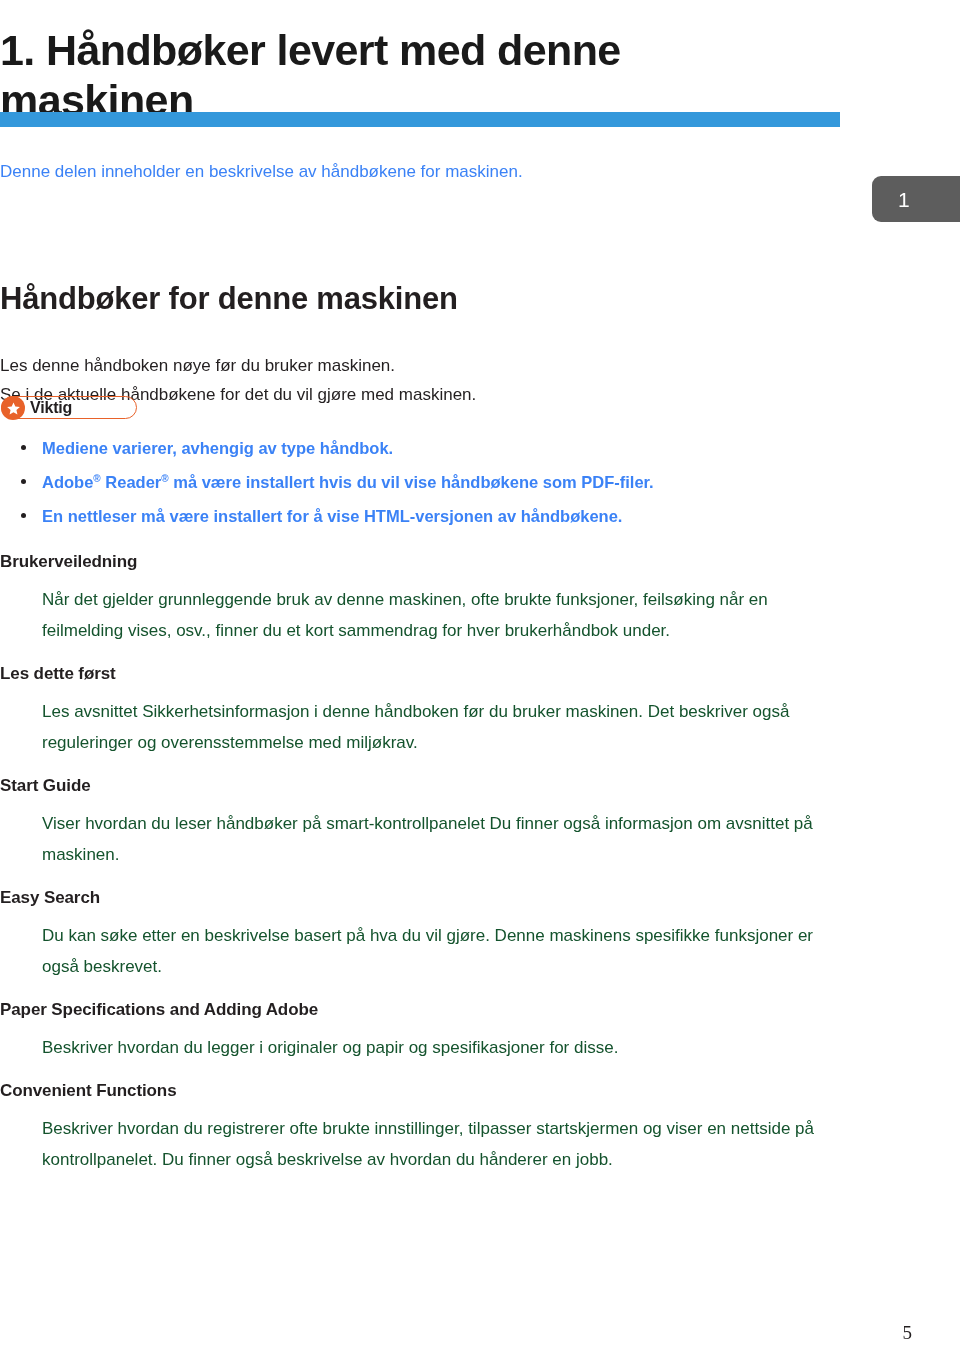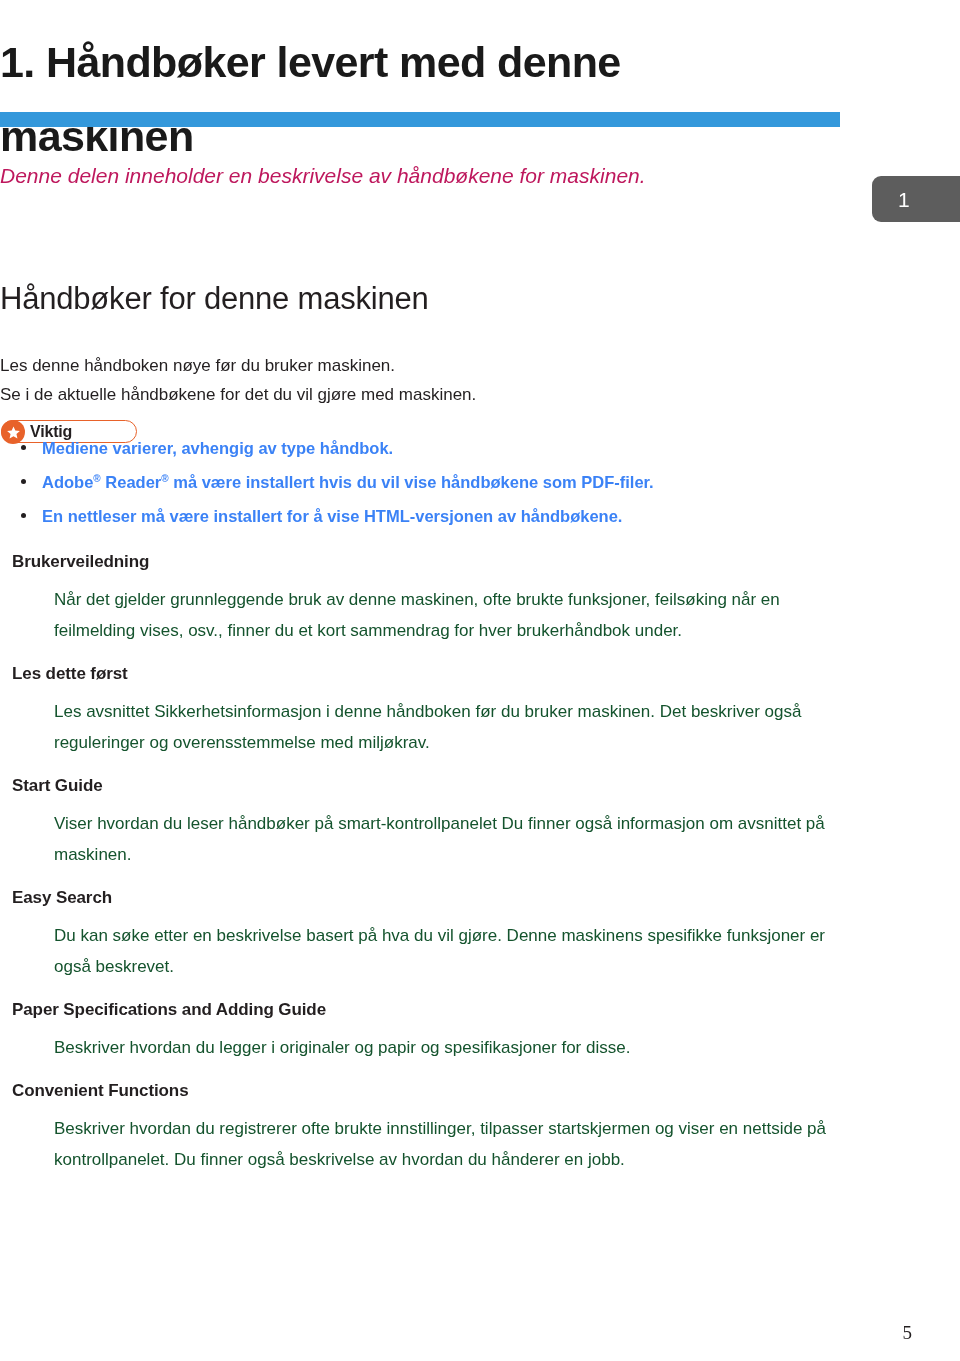--- a/index.html
+++ b/index.html
@@ -30,7 +30,7 @@
     top: -4px;
     width: 760px;
     font-size: 43px;
-    line-height: 74px;
+    line-height: 50px;
     font-weight: 700;
     letter-spacing: -0.6px;
     color: #1a1a1a;

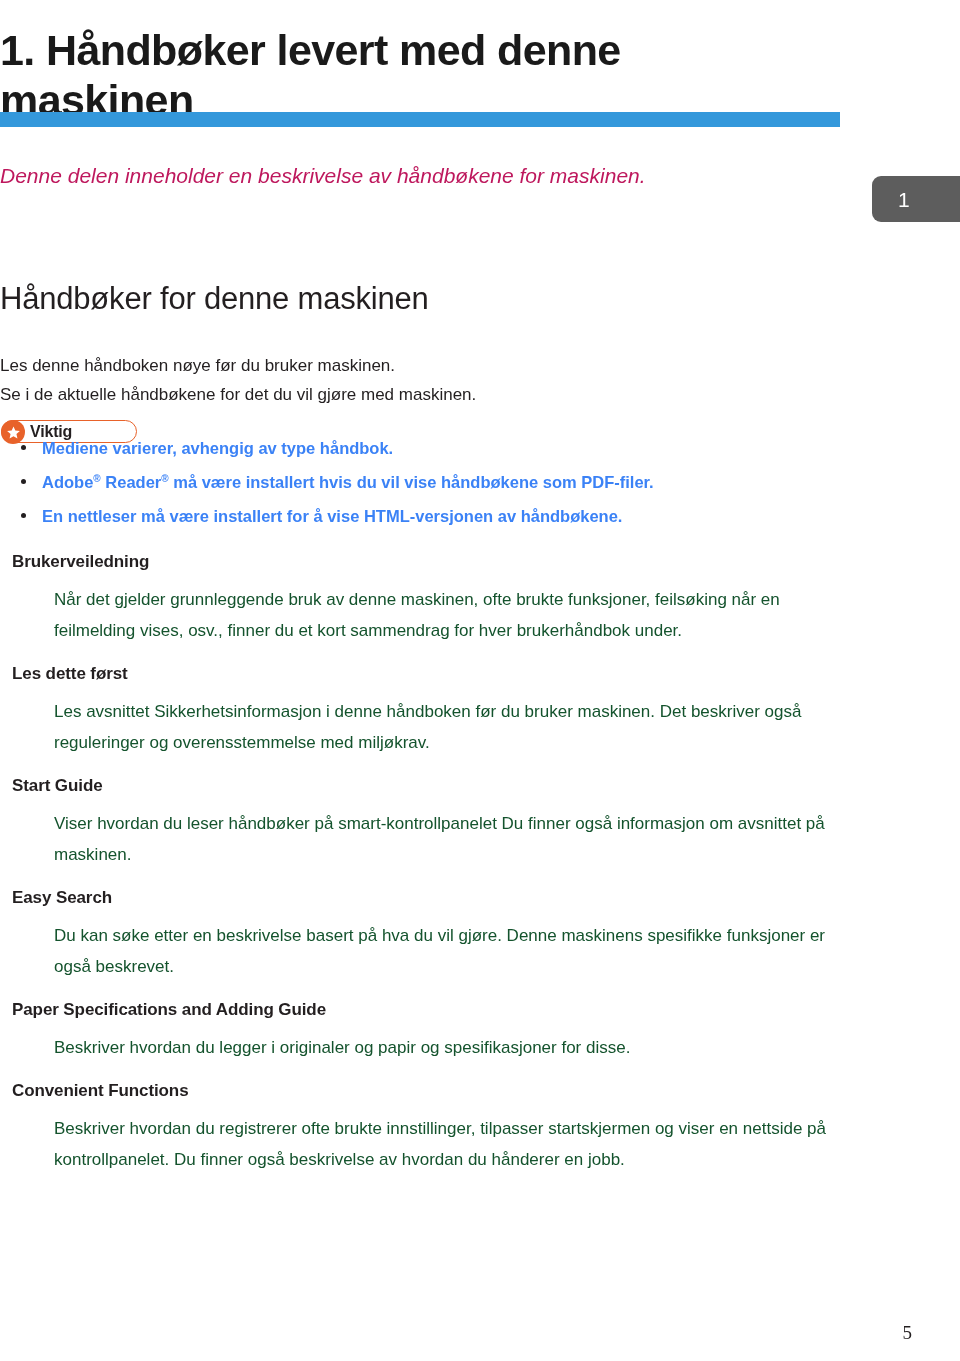--- a/index.html
+++ b/index.html
@@ -53,10 +53,9 @@
     left: 0px;
     top: 143px;
     width: 800px;
-    font-size: 21px;
+    font-size: 17px;
     line-height: 24px;
-    color: #be185d;
-    font-style: italic;
+    color: #3b82f6;
   }
 
   

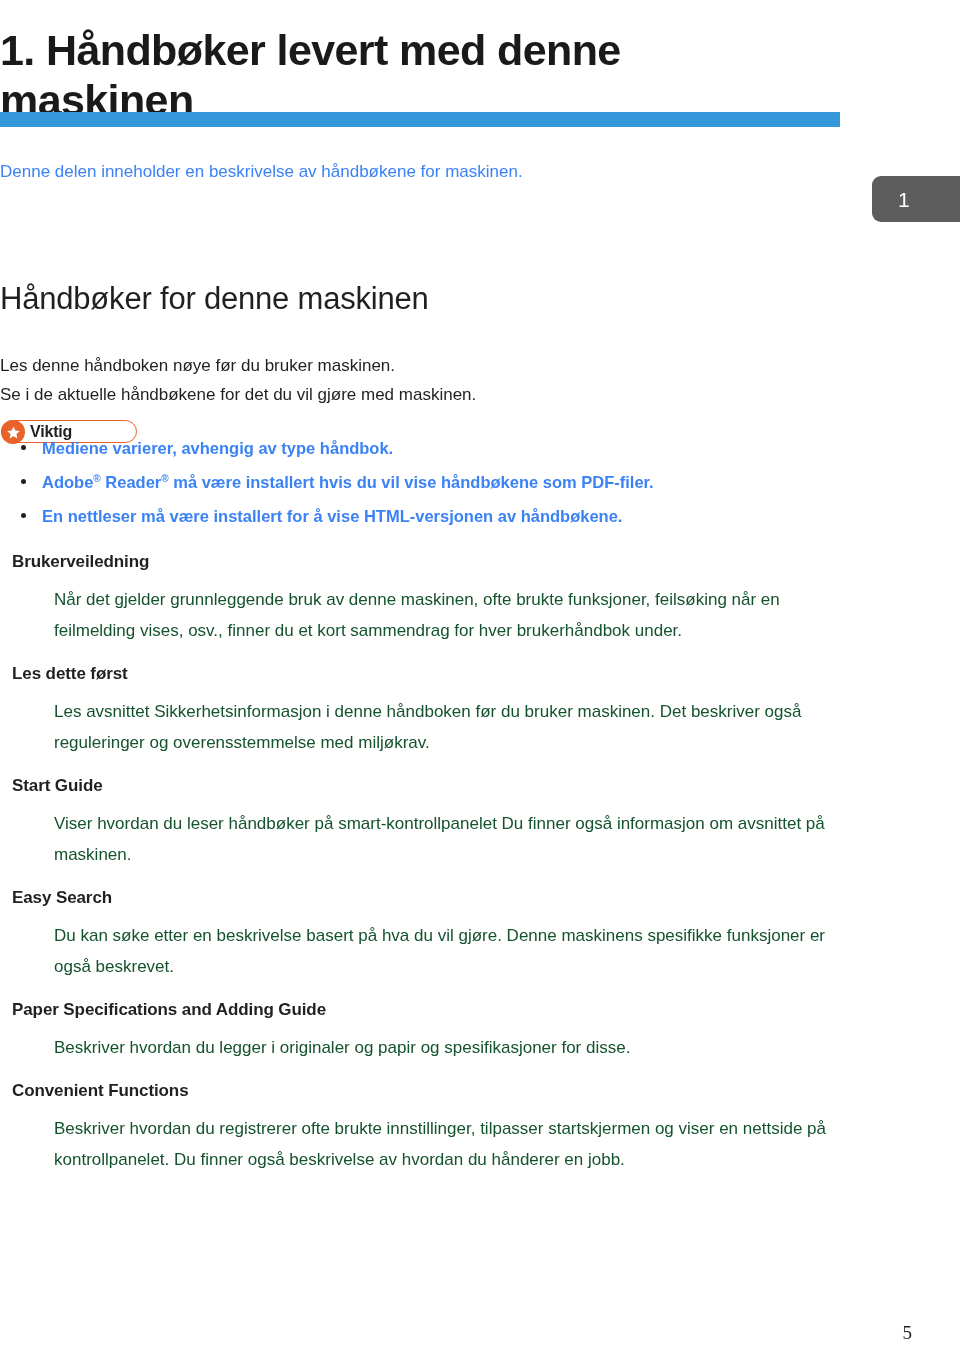--- a/index.html
+++ b/index.html
@@ -88,7 +88,7 @@
     top: 253px;
     font-size: 31px;
     line-height: 40px;
-    font-weight: 400;
+    font-weight: 700;
     letter-spacing: -0.2px;
     color: #231f20;
   }

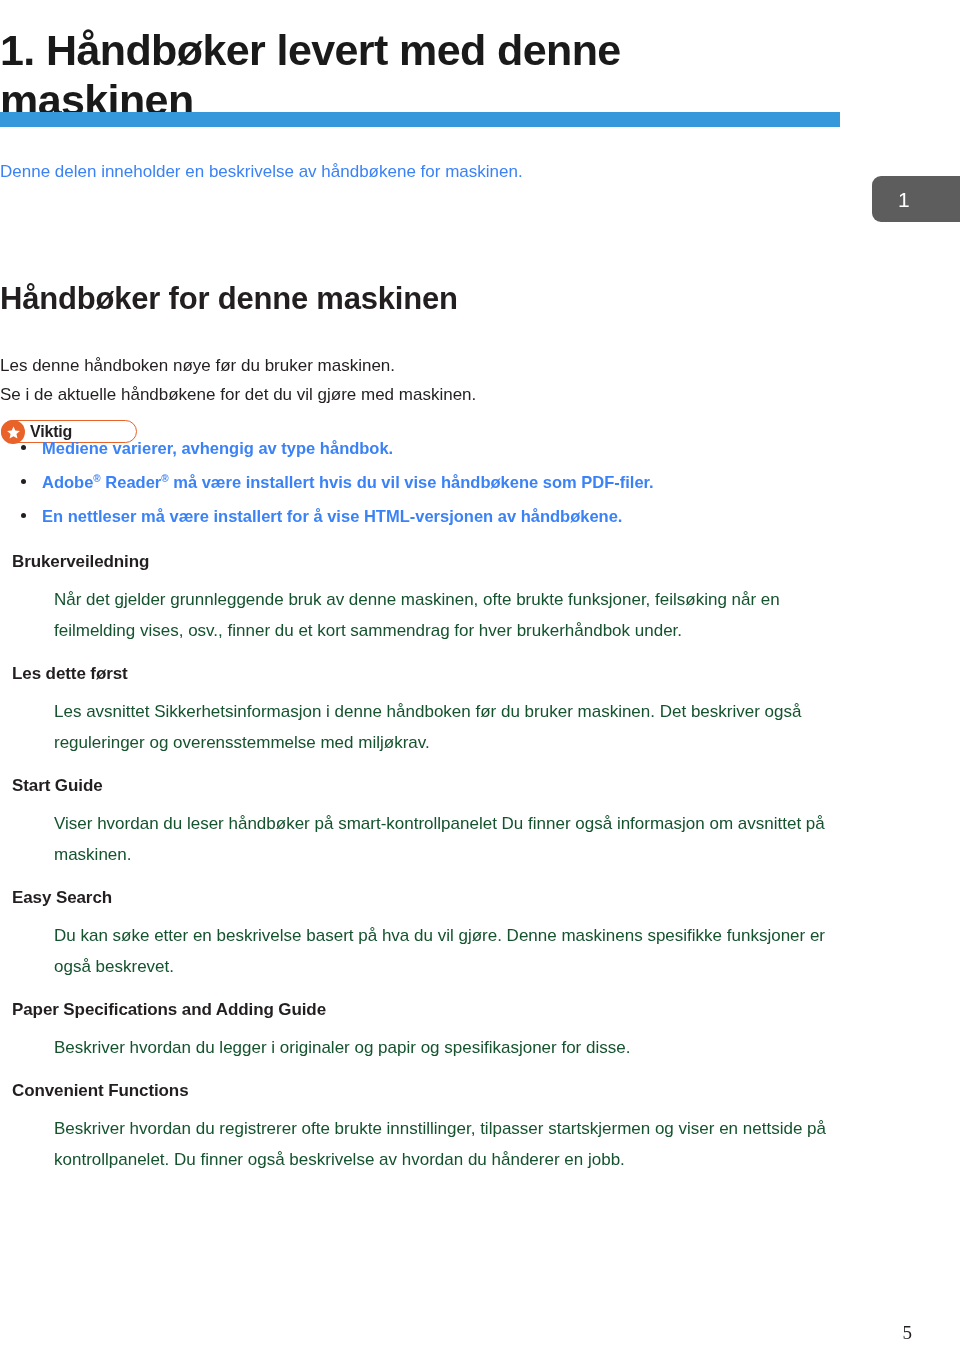--- a/index.html
+++ b/index.html
@@ -109,7 +109,7 @@
   .viktig-badge {
     position: absolute;
     left: 1px;
-    top: 420px;
+    top: 396px;
     width: 136px;
     height: 23px;
     border: 1.6px solid #e8622a;

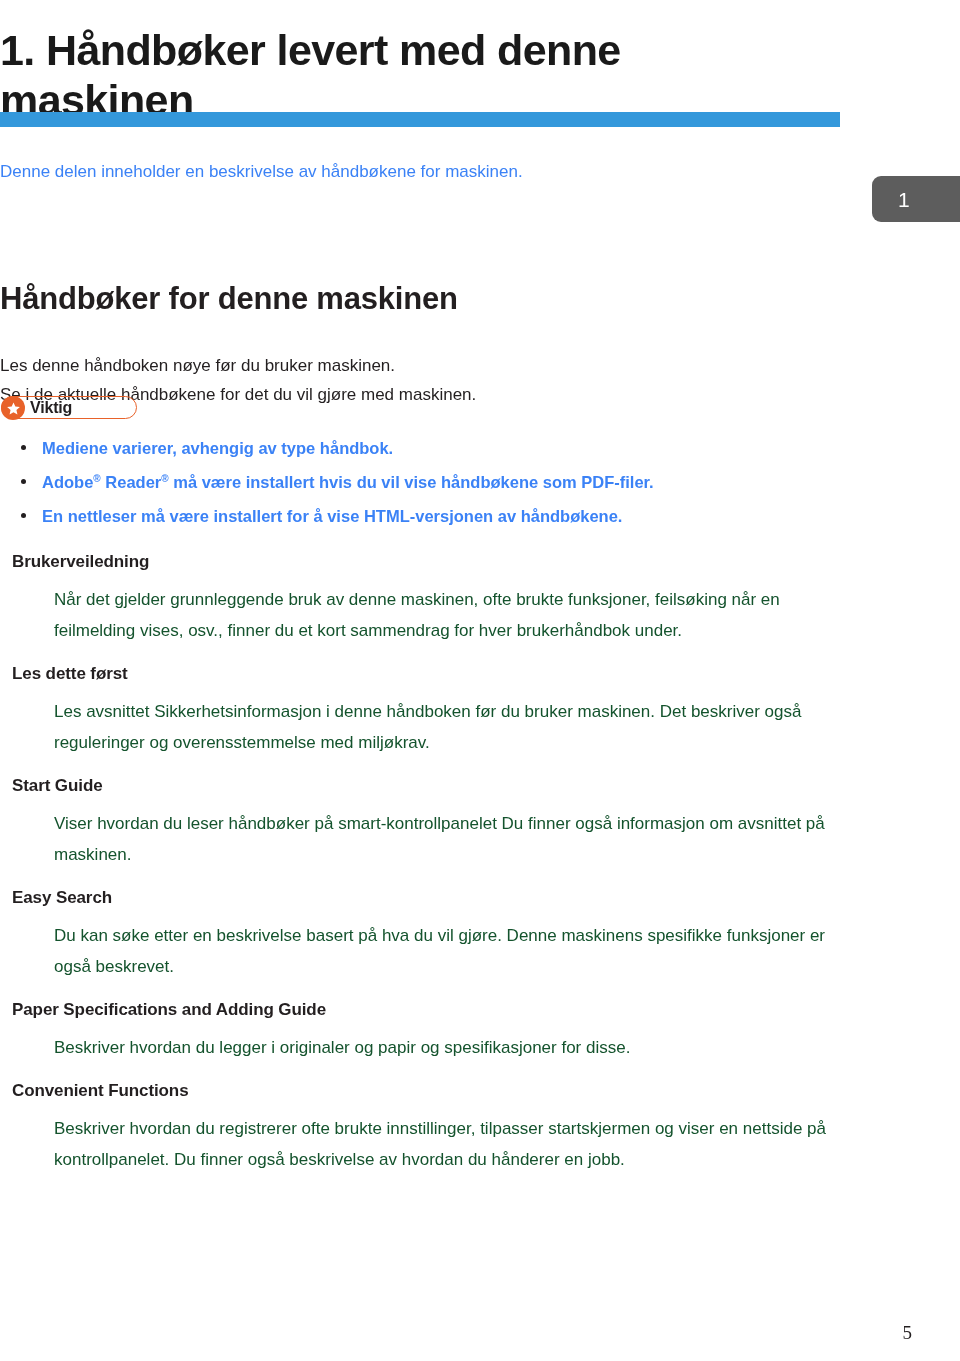--- a/index.html
+++ b/index.html
@@ -176,7 +176,6 @@
     left: 0px;
     top: 551px;
     width: 900px;
-    padding-left: 12px;
   }
   .entry-title {
     font-size: 17px;

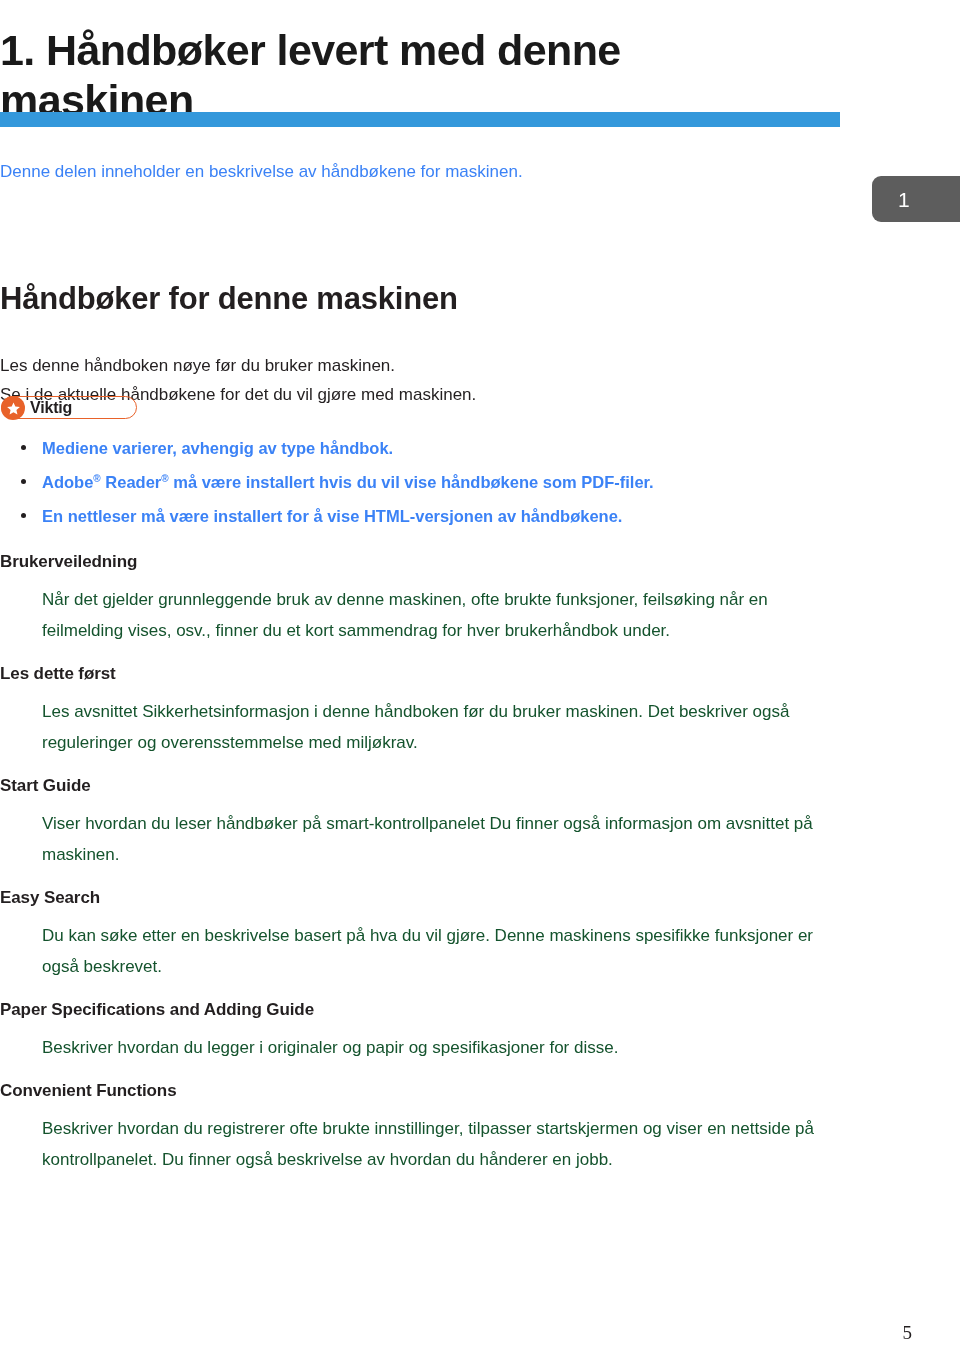--- a/index.html
+++ b/index.html
@@ -272,7 +272,7 @@
 
 
     <div>
-      <div class="entry-title">Paper Specifications and Adding Guide</div>
+      <div class="entry-title">Paper Specifications and Adding Adobe</div>
       <p class="entry-desc">Beskriver hvordan du legger i originaler og papir og spesifikasjoner for disse.</p>
     </div>
 

